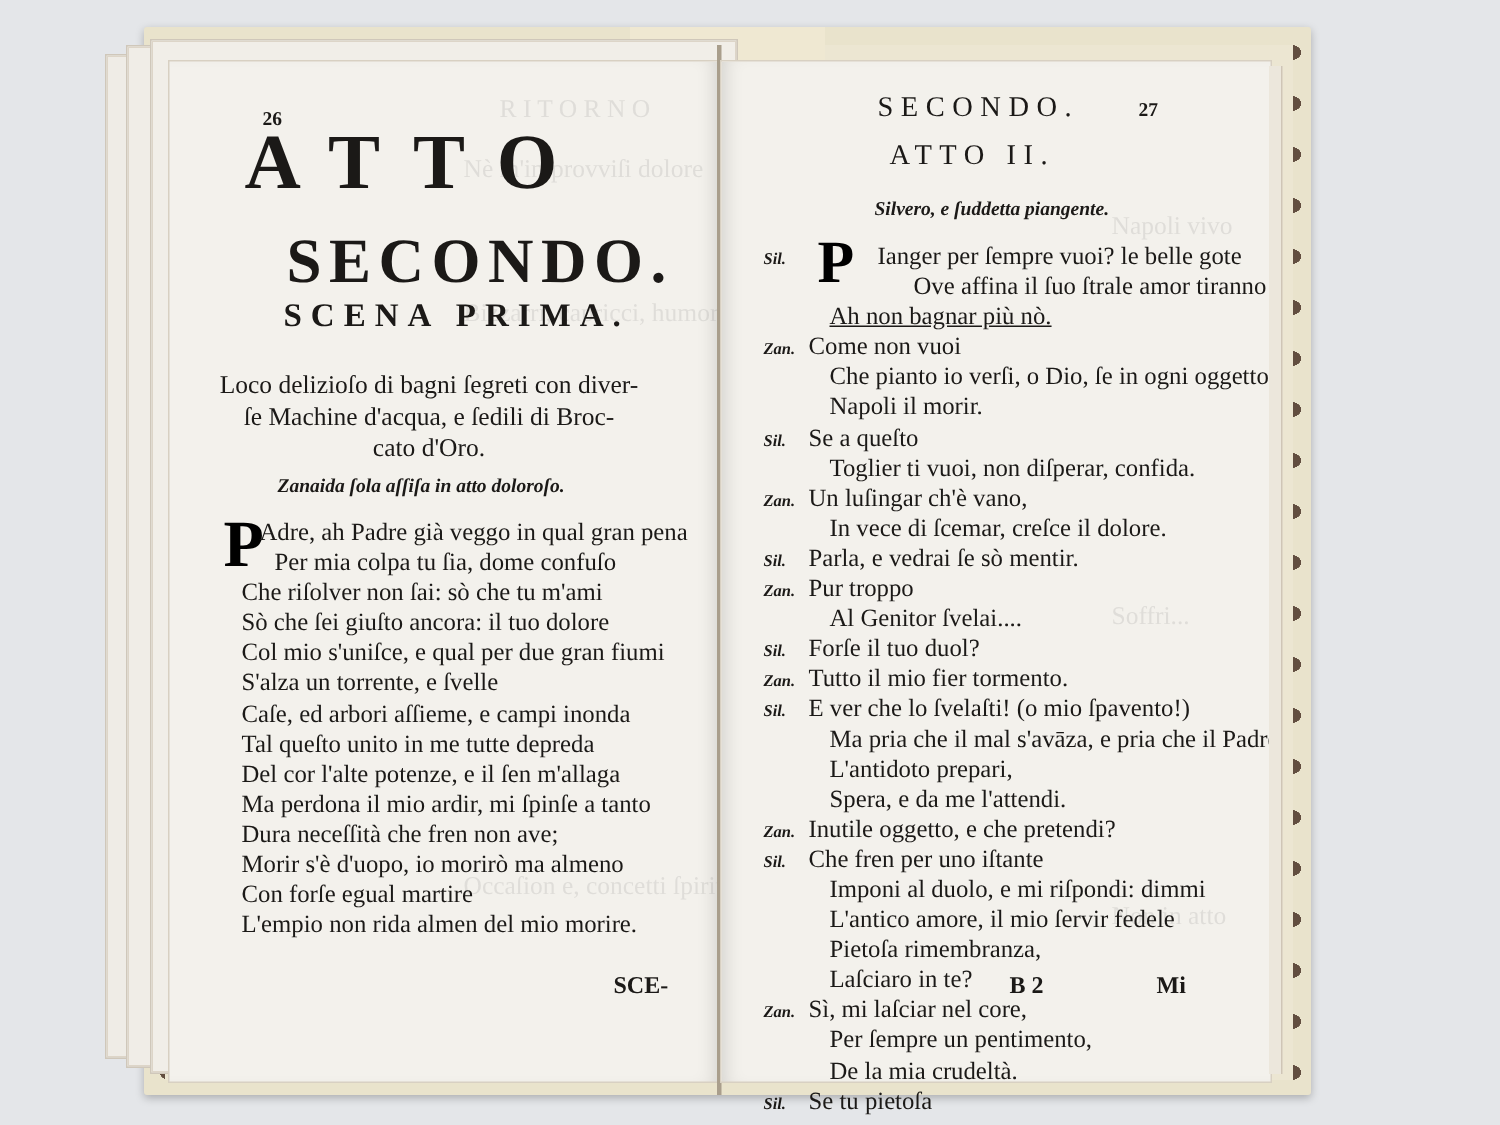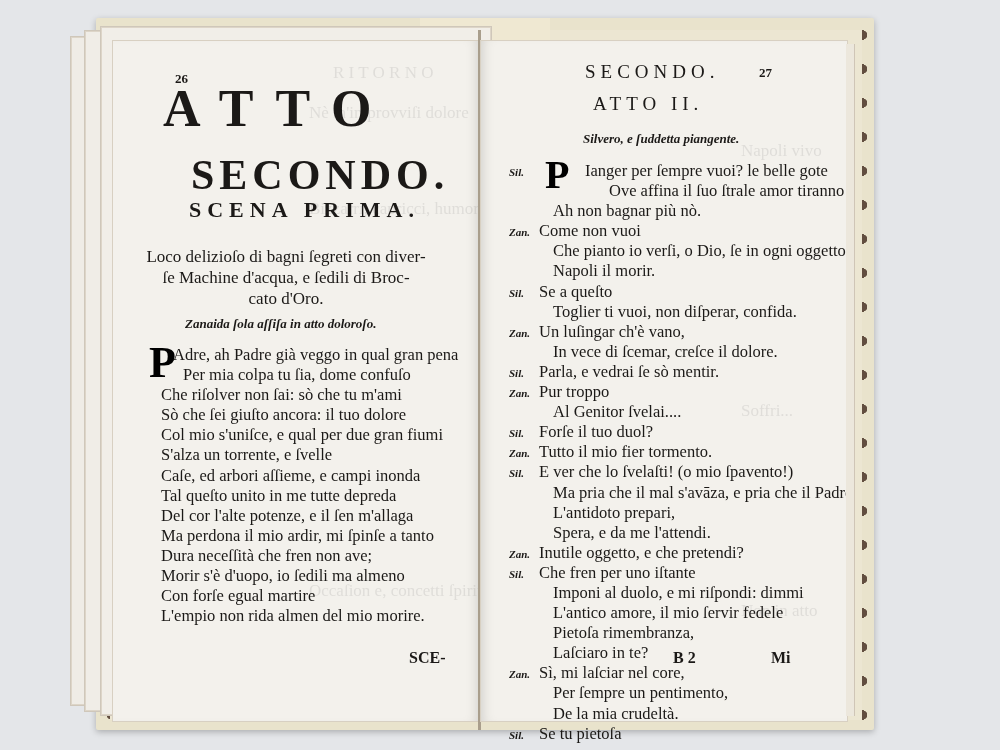--- a/index.html
+++ b/index.html
@@ -142,7 +142,7 @@
   <div class="txt verse" id="dialogue" style="left:28px; top:120px;">
       <div><span class="speaker" style="display: inline-block; width: 30px;">Sil.</span><span style="padding-left: 46px;">Ianger per ſempre vuoi? le belle gote</span></div>
       <div><span class="speaker" style="display: inline-block; width: 30px;"></span><span style="padding-left: 70px;">Ove affina il ſuo ſtrale amor tiranno</span></div>
-      <div><span class="speaker" style="display: inline-block; width: 30px;"></span><span style="padding-left: 14px;">Ah non bagnar più nò.</span></div>
+      <div><span class="speaker" style="display: inline-block; width: 30px;"></span><span style="padding-left: 14px; text-decoration: underline;">Ah non bagnar più nò.</span></div>
       <div><span class="speaker" style="display: inline-block; width: 30px;">Zan.</span><span style="padding-left: 0px;">Come non vuoi</span></div>
       <div><span class="speaker" style="display: inline-block; width: 30px;"></span><span style="padding-left: 14px;">Che pianto io verſi, o Dio, ſe in ogni oggetto</span></div>
       <div><span class="speaker" style="display: inline-block; width: 30px;"></span><span style="padding-left: 14px;">Napoli il morir.</span></div>

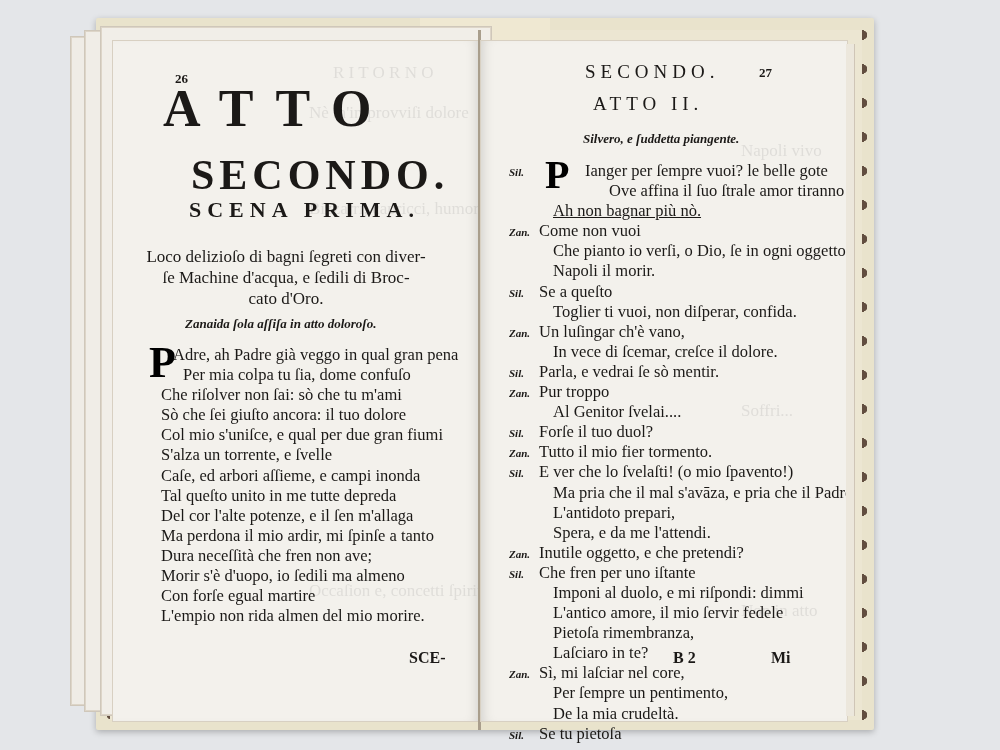--- a/index.html
+++ b/index.html
@@ -117,7 +117,7 @@
     <div style="margin-left:-12px">Del cor l'alte potenze, e il ſen m'allaga</div>
     <div style="margin-left:-12px">Ma perdona il mio ardir, mi ſpinſe a tanto</div>
     <div style="margin-left:-12px">Dura neceſſità che fren non ave;</div>
-    <div style="margin-left:-12px">Morir s'è d'uopo, io ſedili ma almeno</div>
+    <div style="margin-left:-12px">Morir s'è d'uopo, io morirò ma almeno</div>
     <div style="margin-left:-12px">Con forſe egual martire</div>
     <div style="margin-left:-12px">L'empio non rida almen del mio morire.</div>
   </div>

